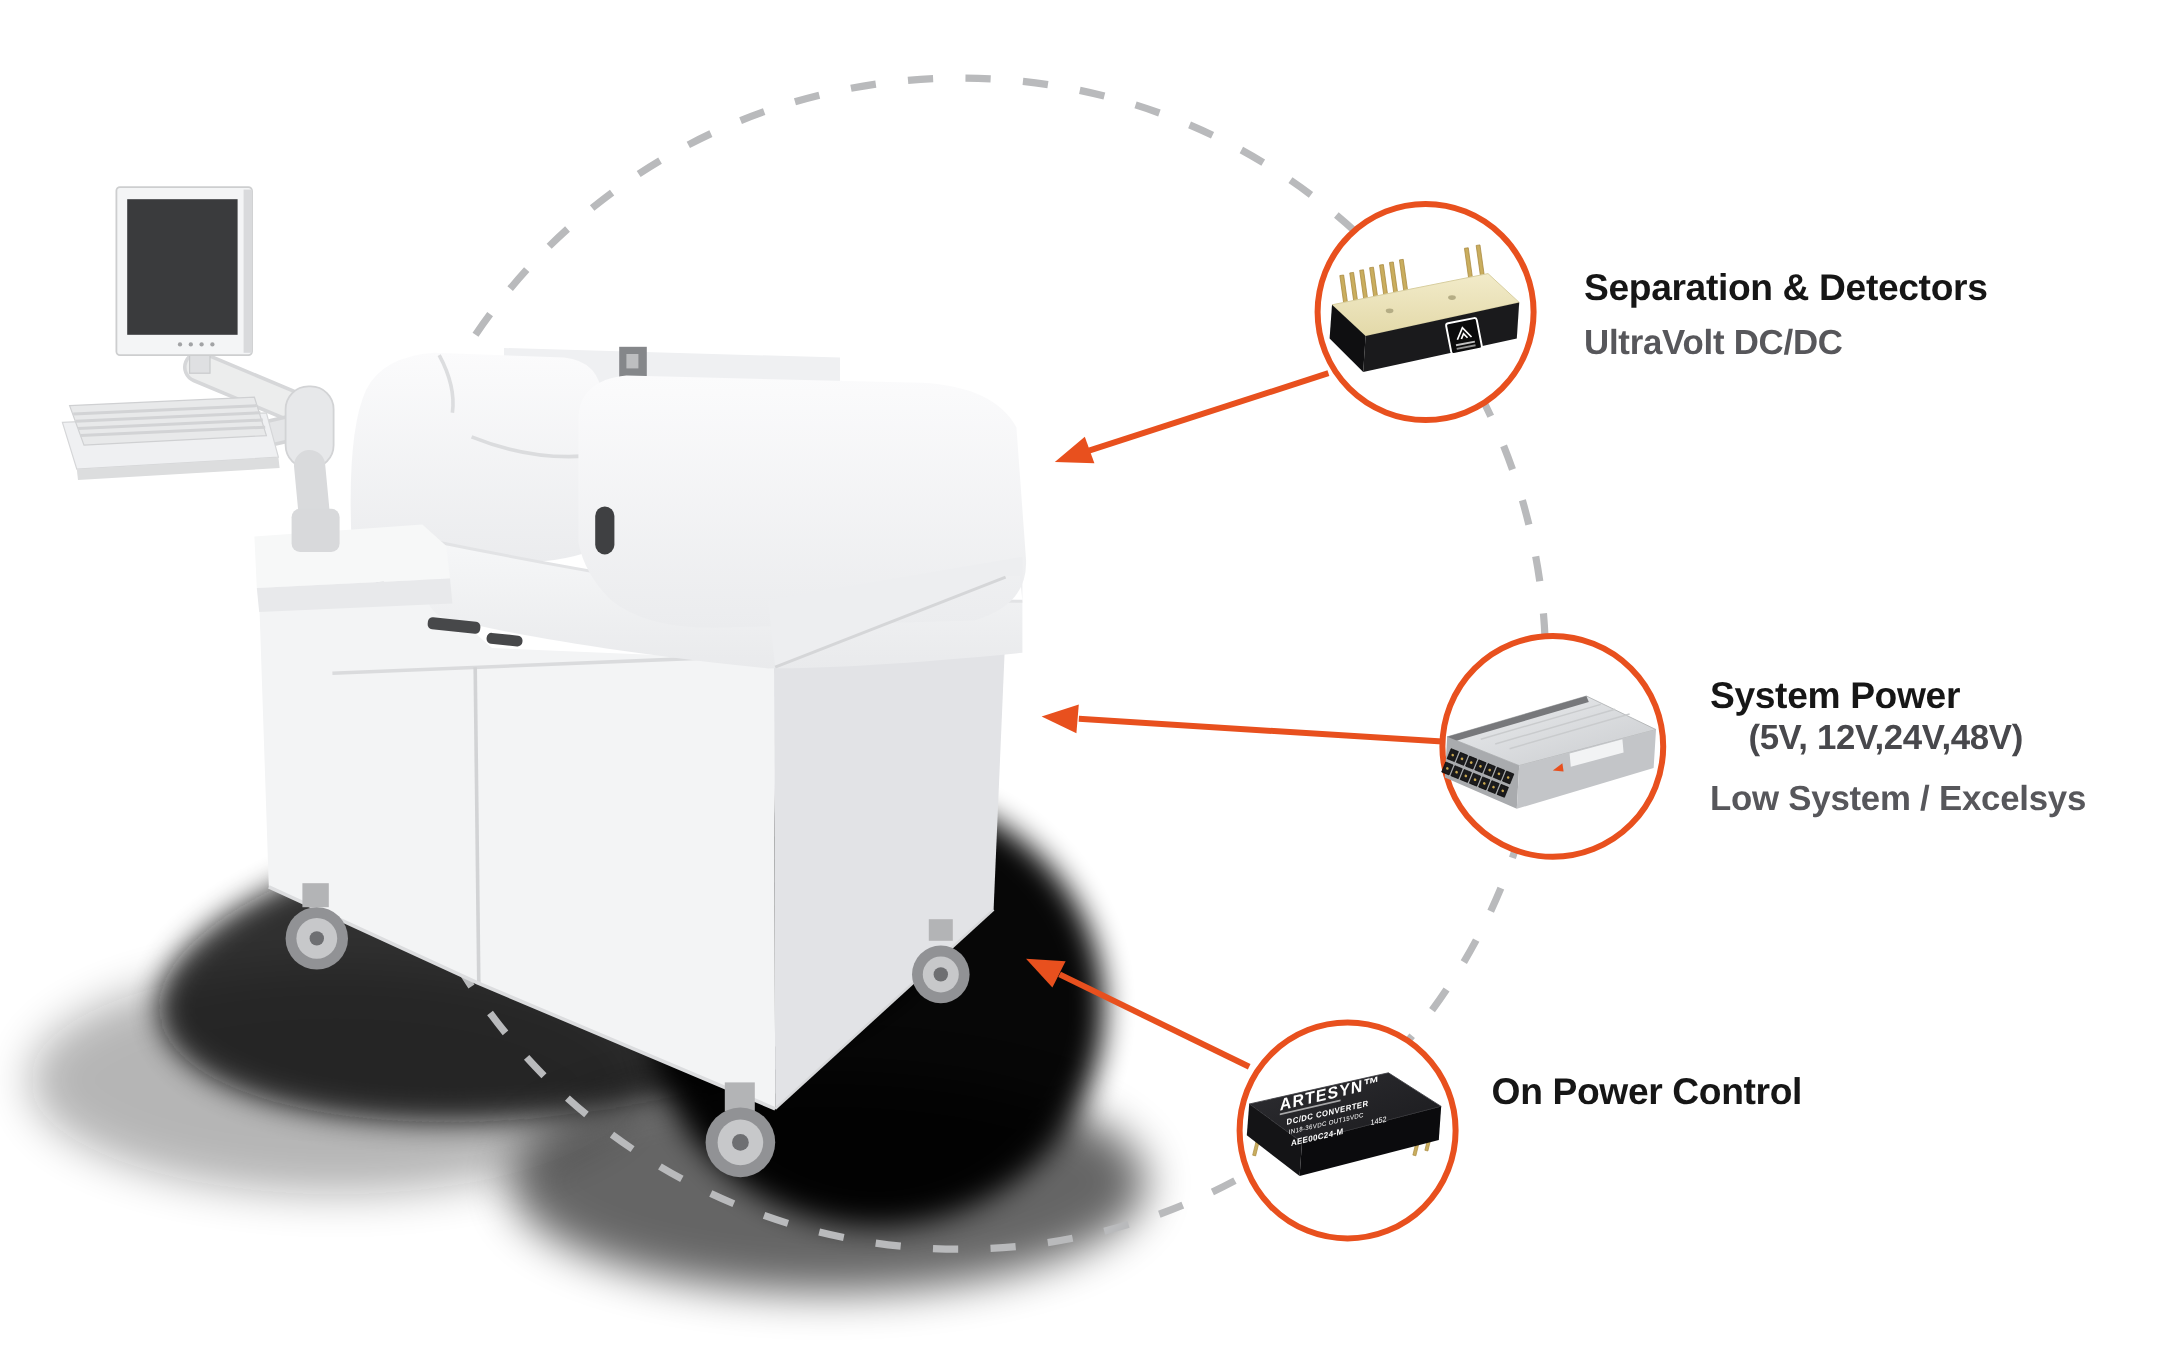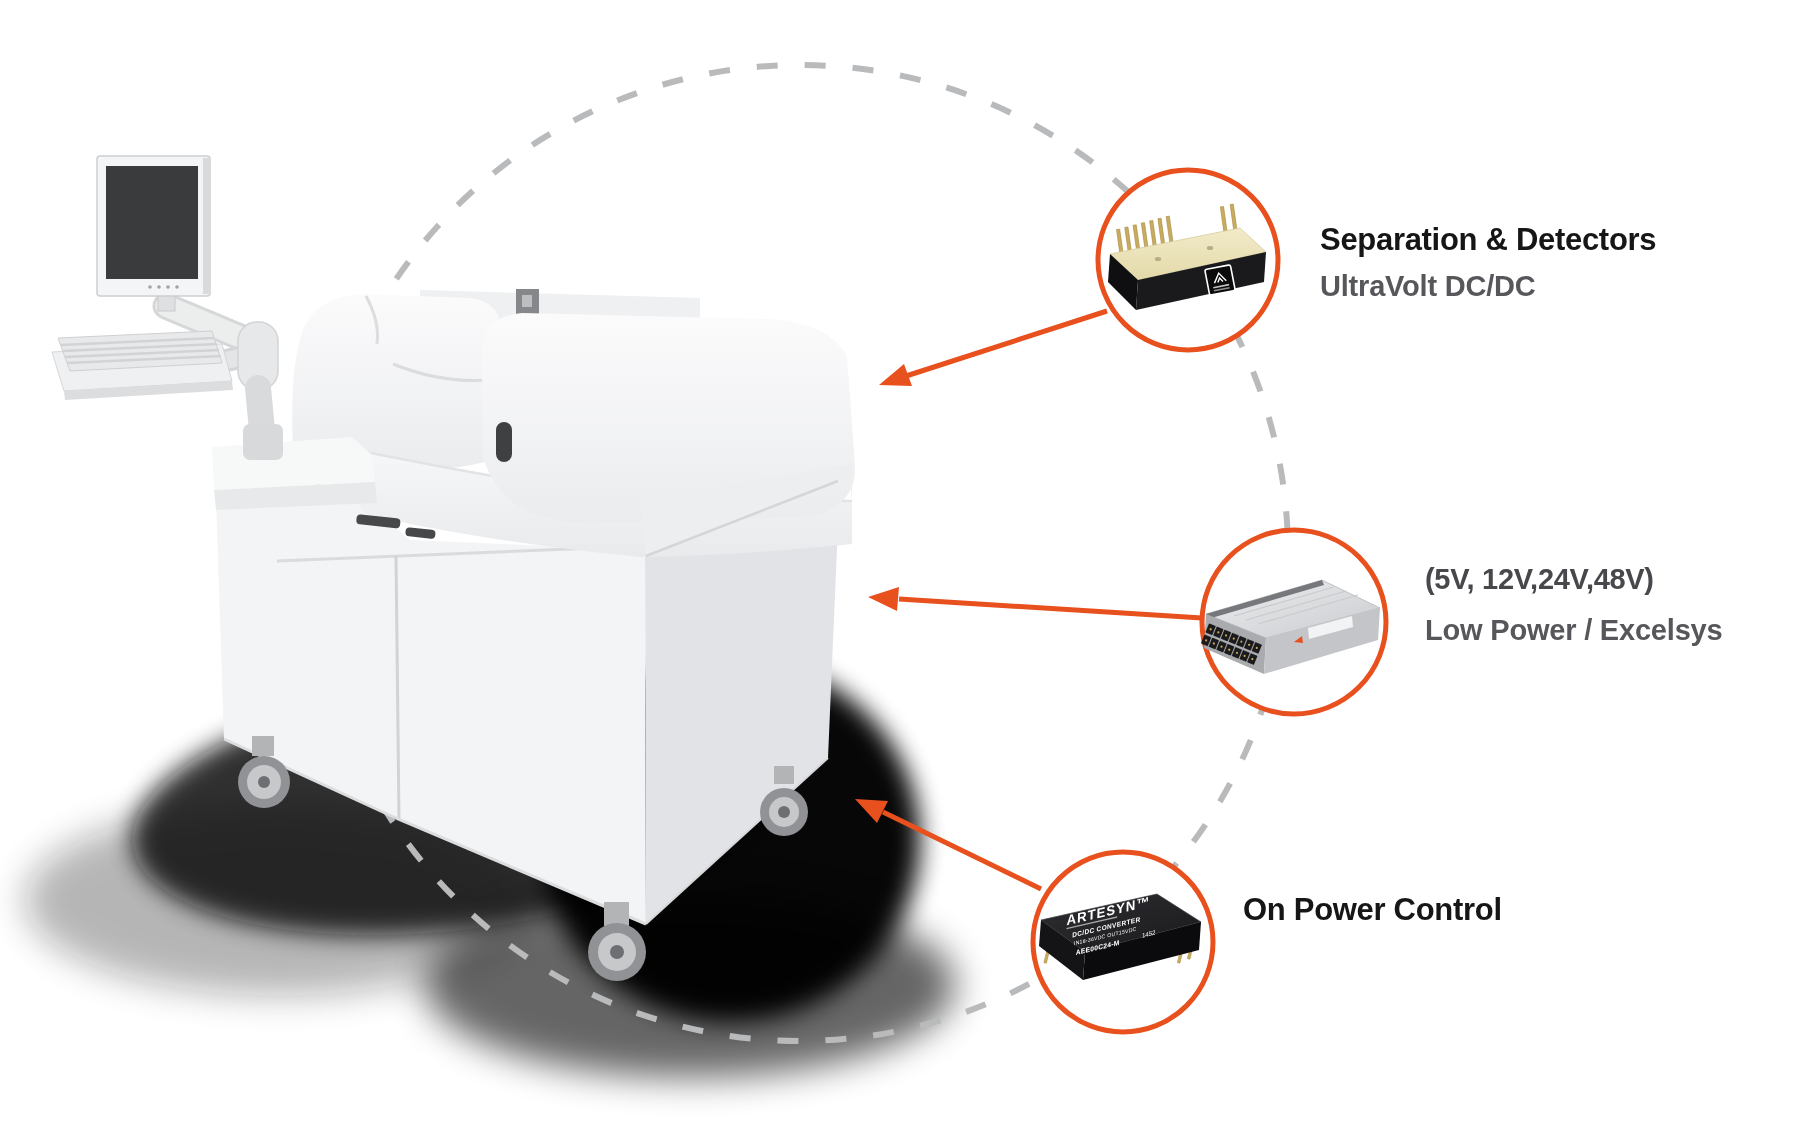--- a/index.html
+++ b/index.html
@@ -266,6 +266,7 @@
 </div>
 
 <div class="callout-text" style="left:1425px;top:562px;">
+  <div class="callout-title">System Power</div>
   <div class="callout-volt">(5V, 12V,24V,48V)</div>
   <div class="gap-md"></div>
   <div class="callout-sub">Low Power / Excelsys</div>

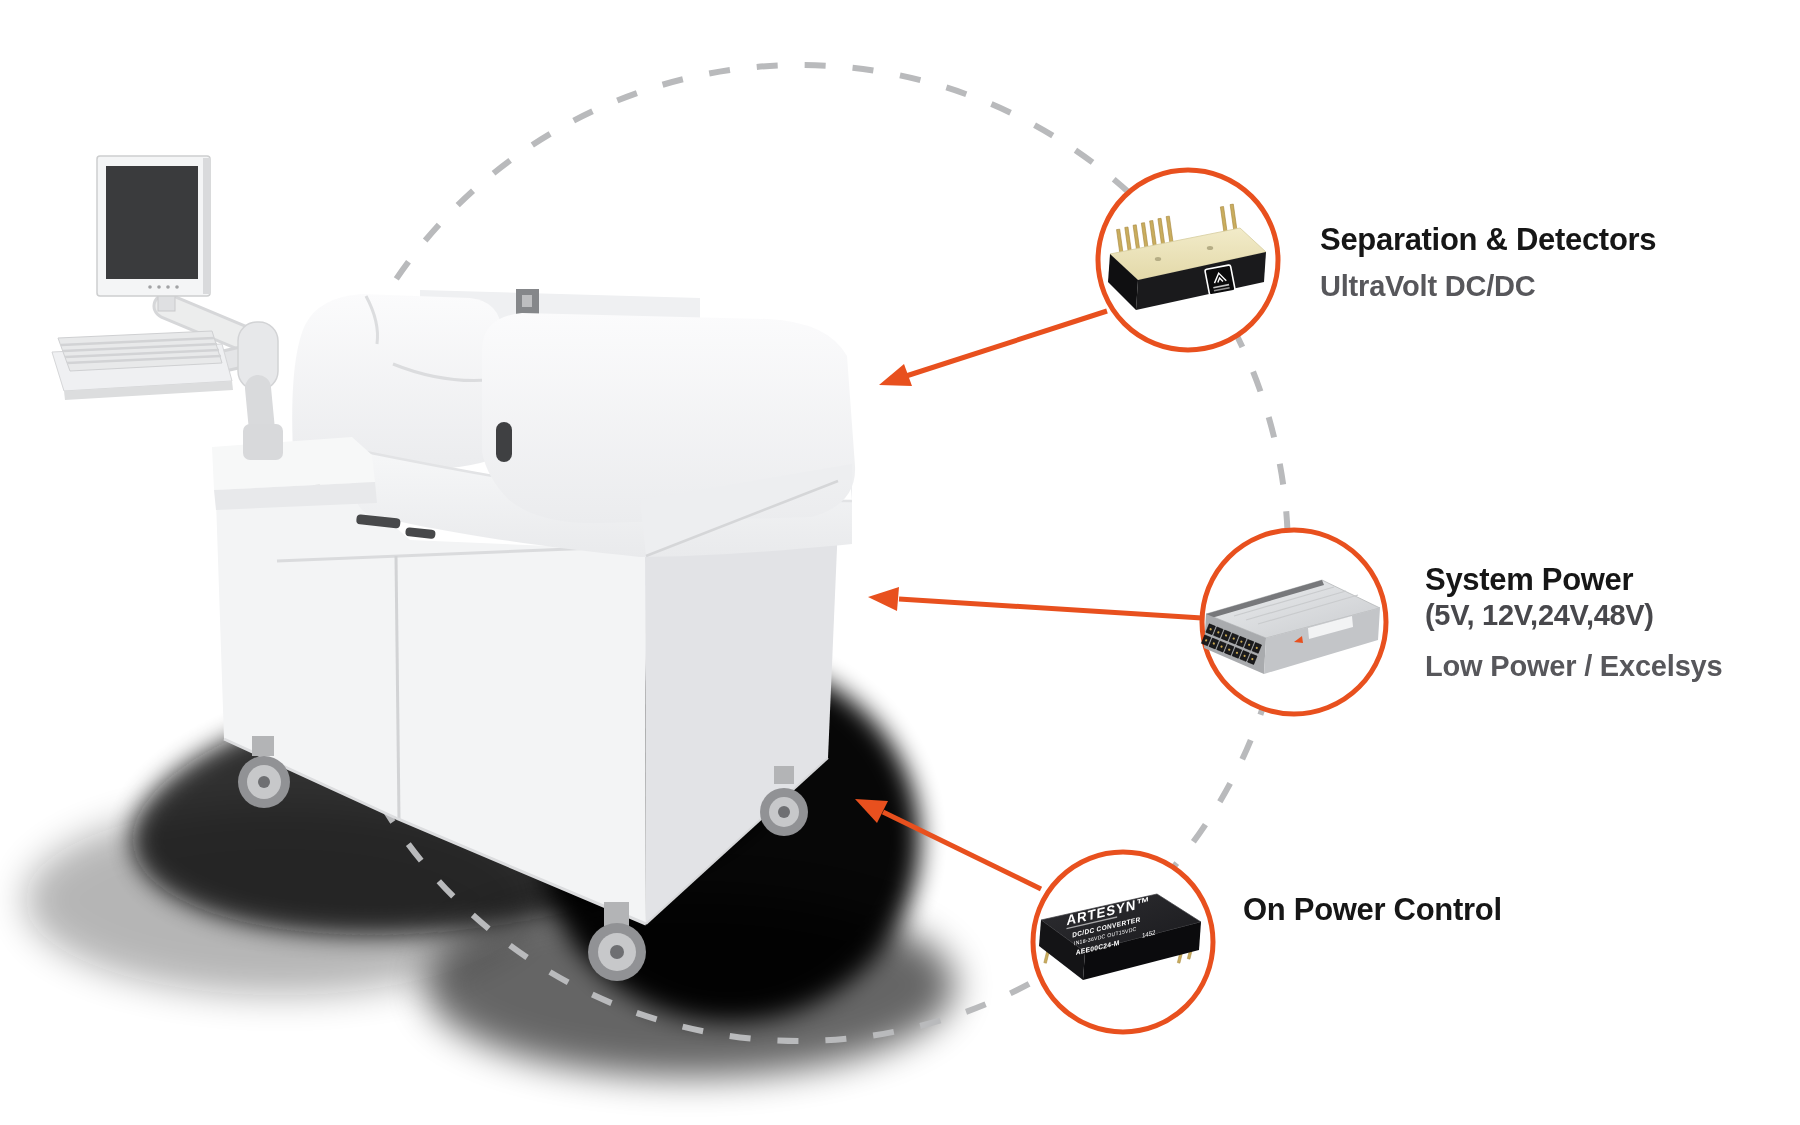--- a/index.html
+++ b/index.html
@@ -8,7 +8,7 @@
   .stage svg{position:absolute;left:0;top:0;}
   .callout-text{position:absolute;}
   .callout-title{font-size:31px;font-weight:700;color:#161616;letter-spacing:-.3px;line-height:36px;}
-  .callout-volt{font-size:29px;font-weight:600;color:#48484c;line-height:34px;letter-spacing:-.3px;}
+  .callout-volt{font-size:29px;font-weight:600;color:#48484c;line-height:34px;letter-spacing:-.3px;margin-left:32px;}
   .callout-sub{font-size:29px;font-weight:700;color:#57575b;line-height:37px;letter-spacing:-.2px;}
   .gap-sm{height:10px;}
   .gap-md{height:16px;}

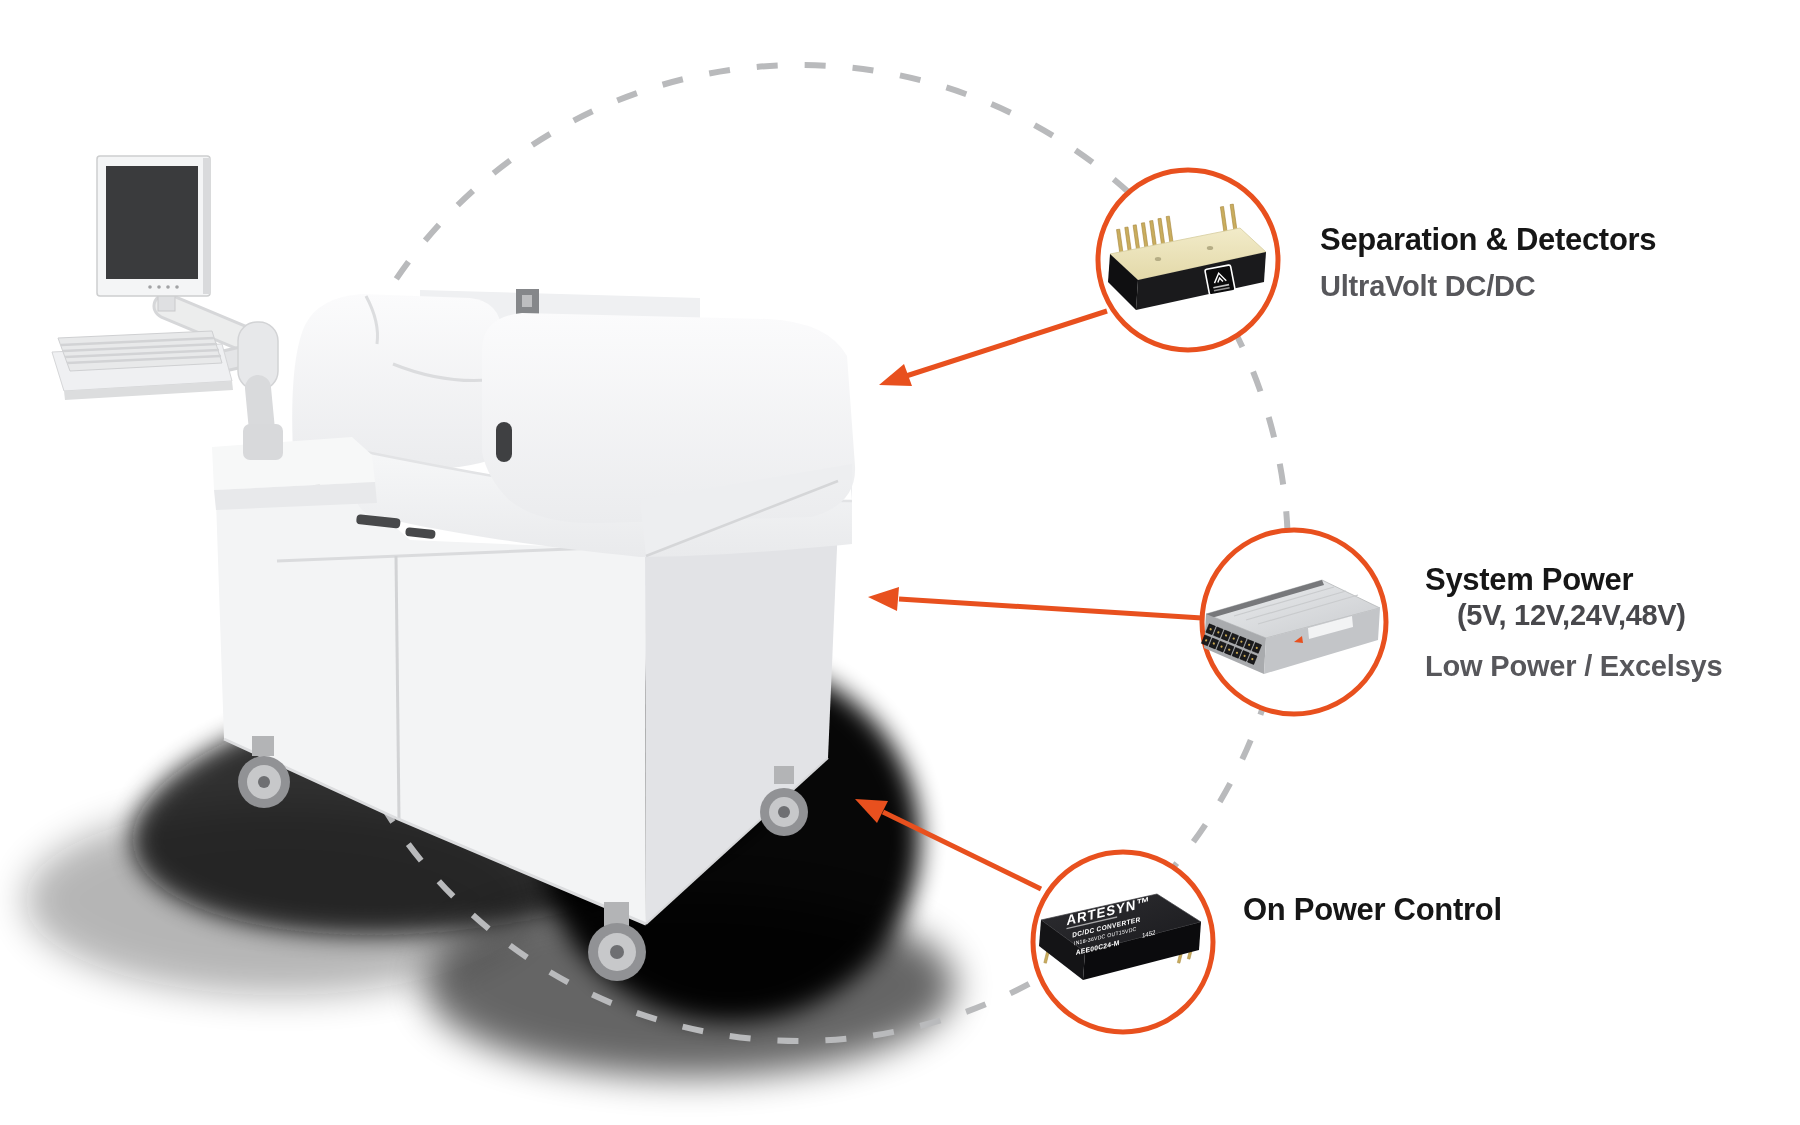--- a/index.html
+++ b/index.html
@@ -269,7 +269,7 @@
   <div class="callout-title">System Power</div>
   <div class="callout-volt">(5V, 12V,24V,48V)</div>
   <div class="gap-md"></div>
-  <div class="callout-sub">Low Power / Excelsys</div>
+  <div class="callout-sub">Low System / Excelsys</div>
 </div>
 
 <div class="callout-text" style="left:1243px;top:892px;">

